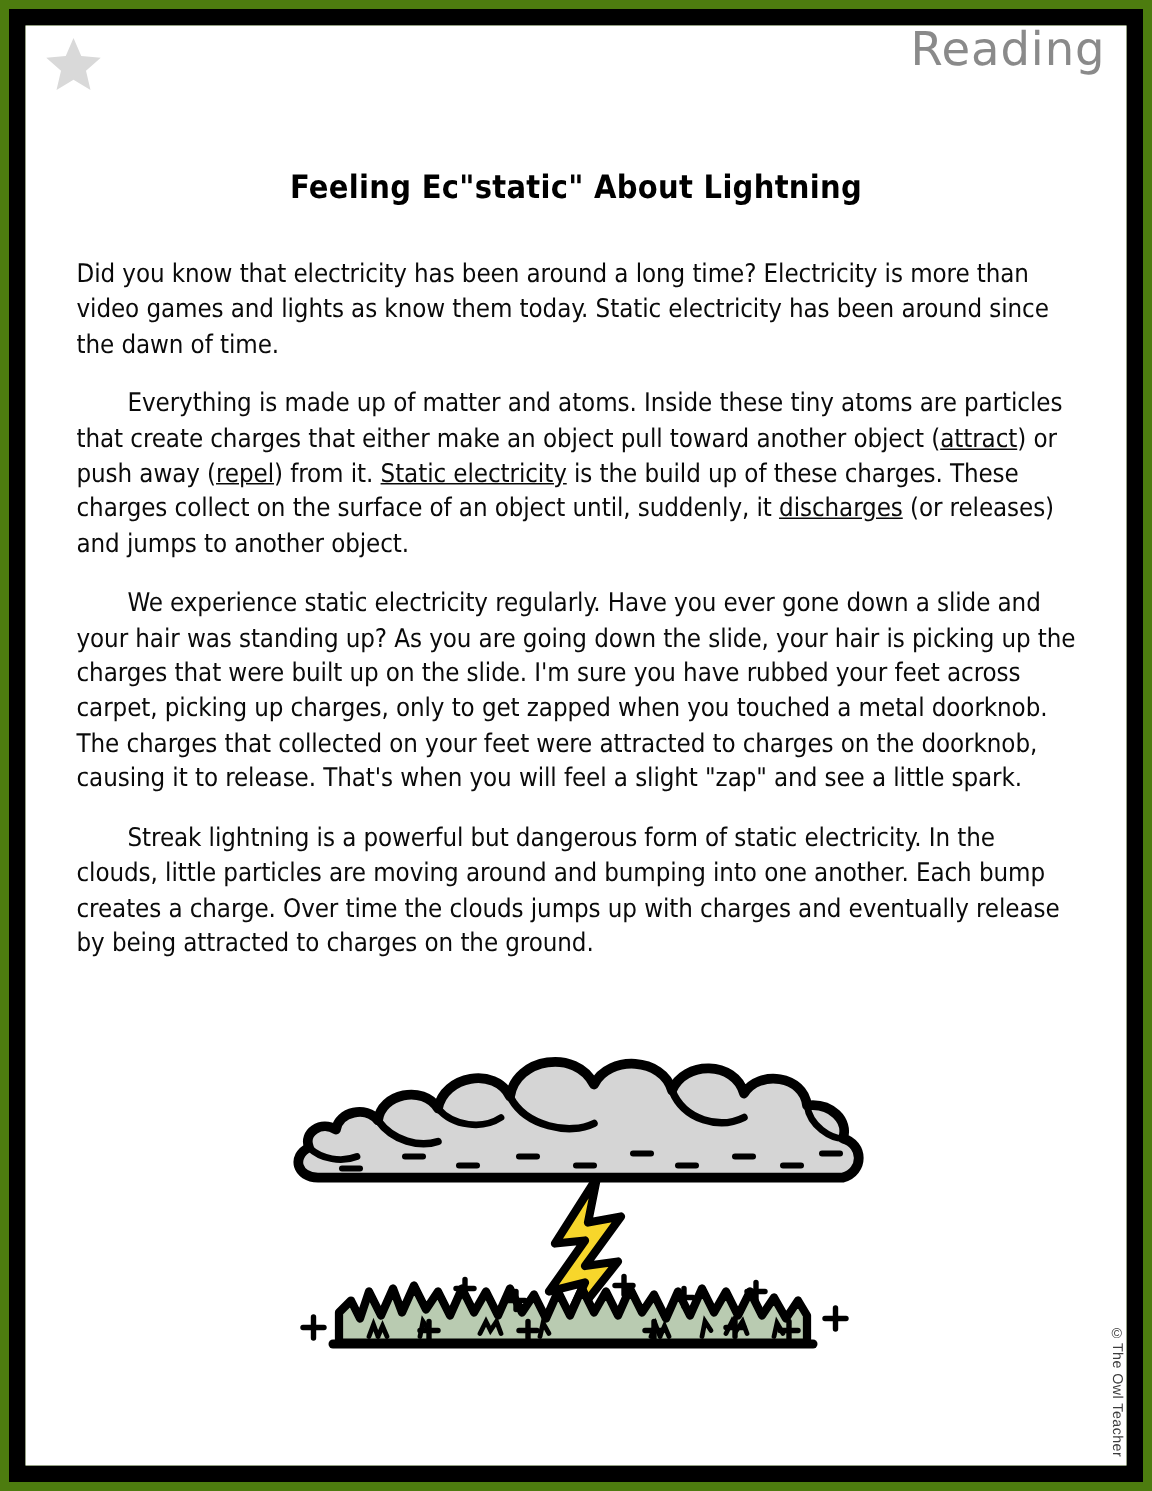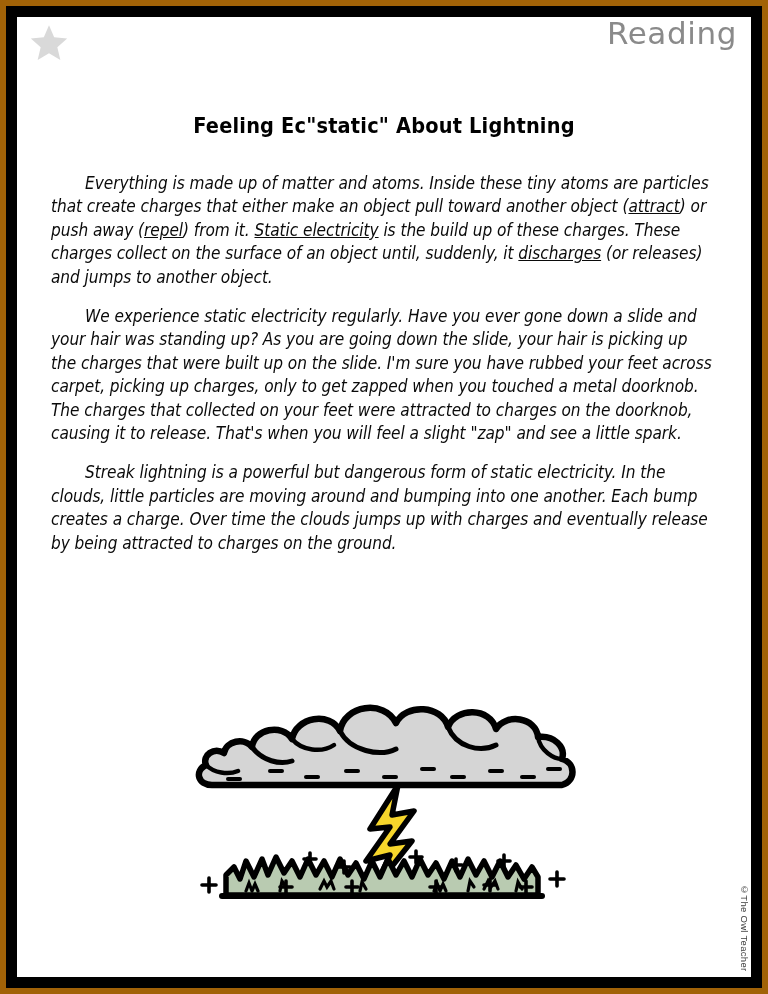--- a/index.html
+++ b/index.html
@@ -16,7 +16,7 @@
     position: relative;
     width: 768px;
     height: 994px;
-    background: #a16207;
+    background: #4d7c0f;
     box-sizing: border-box;
     overflow: hidden;
   }

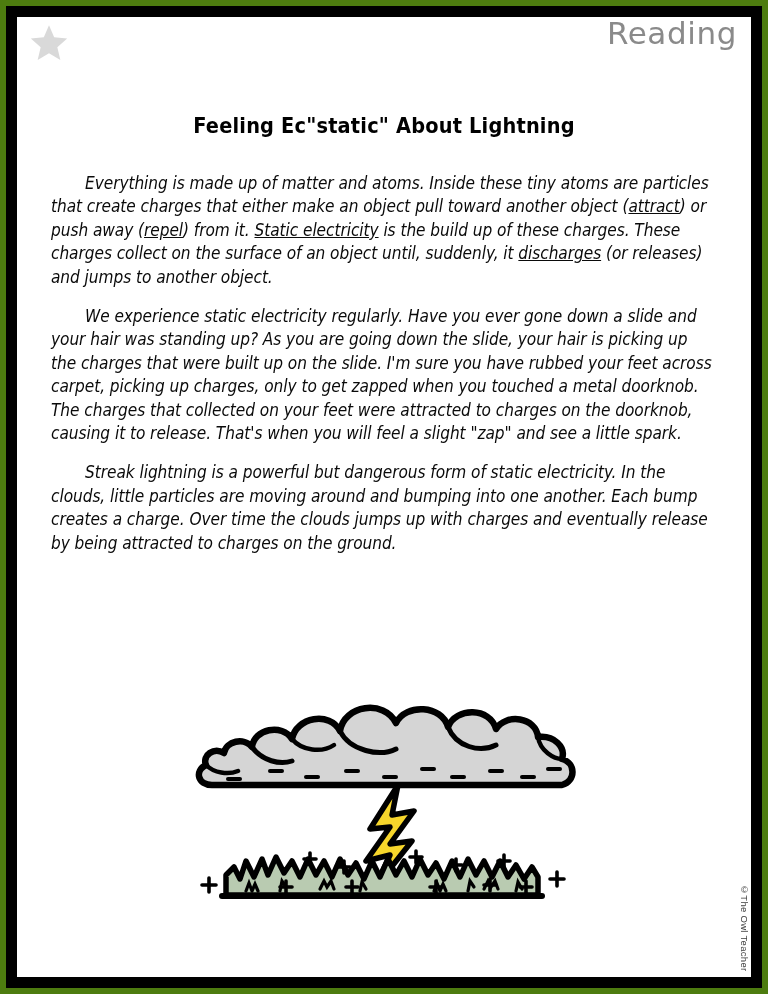--- a/index.html
+++ b/index.html
@@ -146,6 +146,7 @@
     <h1 class="doc-title">Feeling Ec"static" About Lightning</h1>
 
     <div class="body-text" id="body-text">
+        <p class="para">Did you know that electricity has been around a long time? Electricity is more than video games and lights as know them today. Static electricity has been around since the dawn of time.</p>
         <p class="para indent">Everything is made up of matter and atoms. Inside these tiny atoms are particles that create charges that either make an object pull toward another object (<u>attract</u>) or push away (<u>repel</u>) from it. <u>Static electricity</u> is the build up of these charges. These charges collect on the surface of an object until, suddenly, it <u>discharges</u> (or releases) and jumps to another object.</p>
         <p class="para indent">We experience static electricity regularly. Have you ever gone down a slide and your hair was standing up? As you are going down the slide, your hair is picking up the charges that were built up on the slide. I'm sure you have rubbed your feet across carpet, picking up charges, only to get zapped when you touched a metal doorknob. The charges that collected on your feet were attracted to charges on the doorknob, causing it to release. That's when you will feel a slight "zap" and see a little spark.</p>
         <p class="para indent">Streak lightning is a powerful but dangerous form of static electricity. In the clouds, little particles are moving around and bumping into one another. Each bump creates a charge. Over time the clouds jumps up with charges and eventually release by being attracted to charges on the ground.</p>

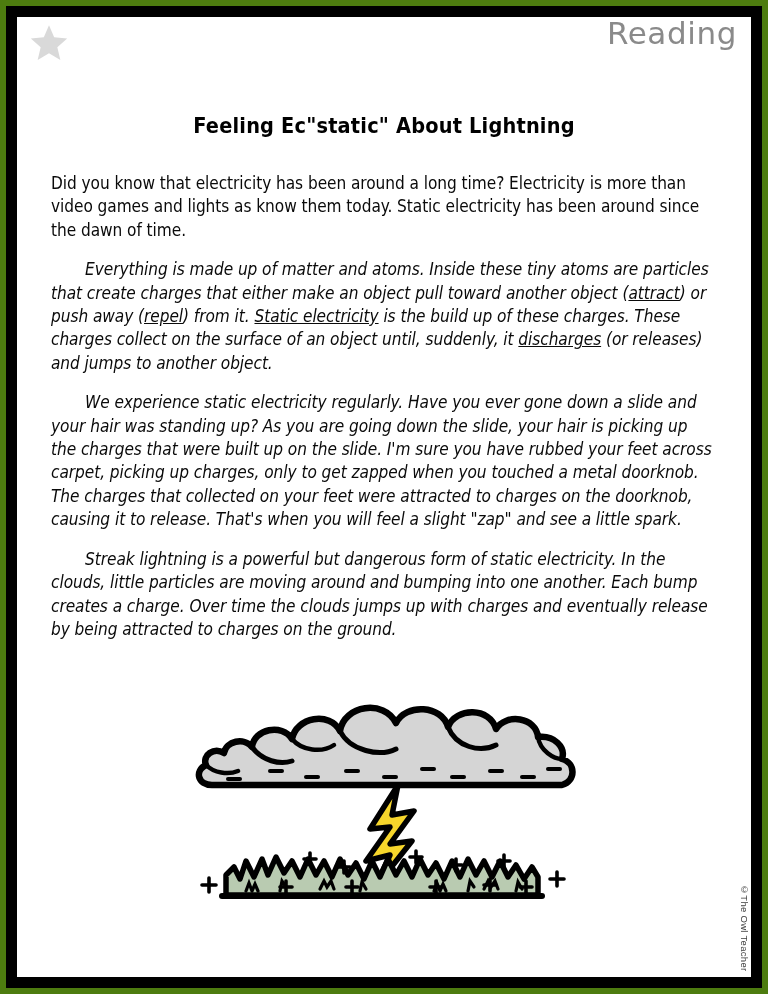--- a/index.html
+++ b/index.html
@@ -98,7 +98,7 @@
     letter-spacing: -0.05px;
   }
   .para { margin: 0 0 16px 0; text-align: left; }
-  .para.indent { text-indent: 34px; font-style: italic; }
+  .para.indent { text-indent: 34px; }
   .para u { text-decoration: underline; text-underline-offset: 1px; }
 
   

